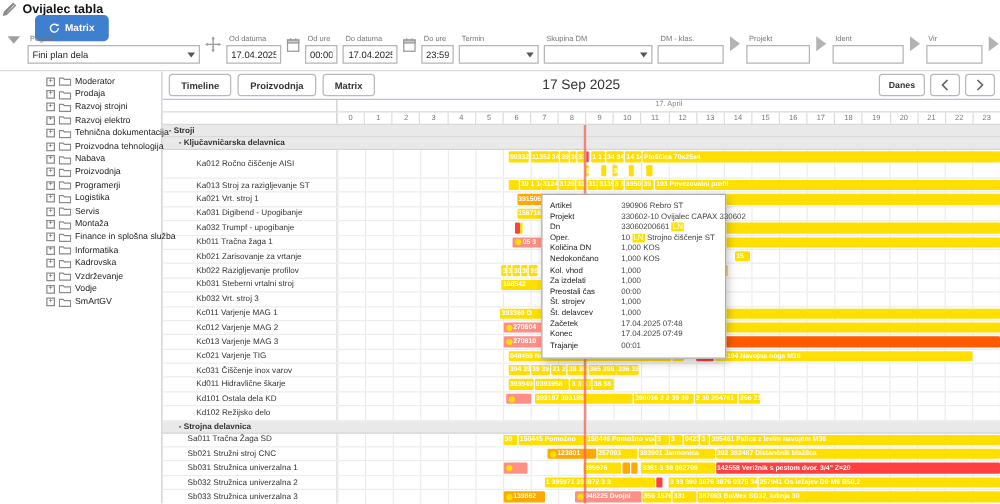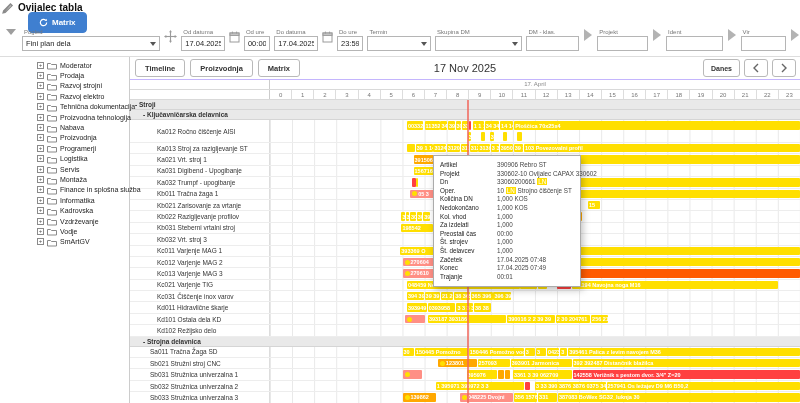--- a/index.html
+++ b/index.html
@@ -337,7 +337,7 @@
         <button class="tab">Proizvodnja</button>
         <button class="tab">Matrix</button>
       </div>
-      <div class="datetitle">17 Nov 2025</div>
+      <div class="datetitle">17 Sep 2025</div>
       <div class="navctl">
         <button class="navbtn">Danes</button>
         <button class="navbtn" style="padding:0 8px;">

